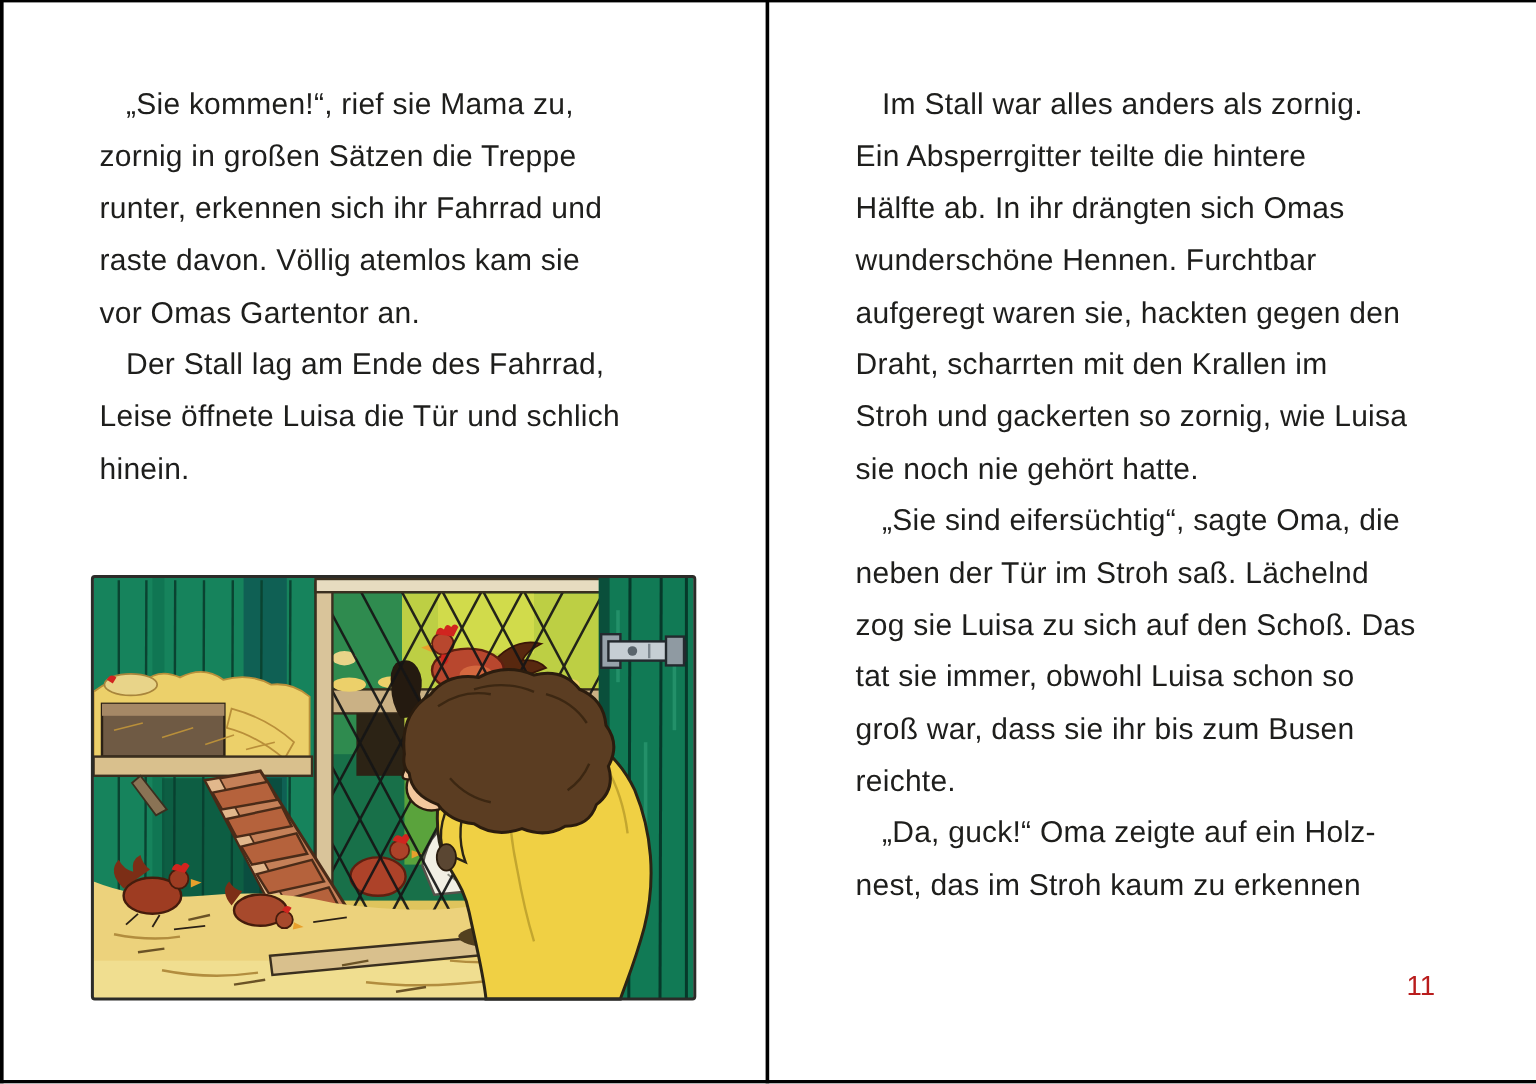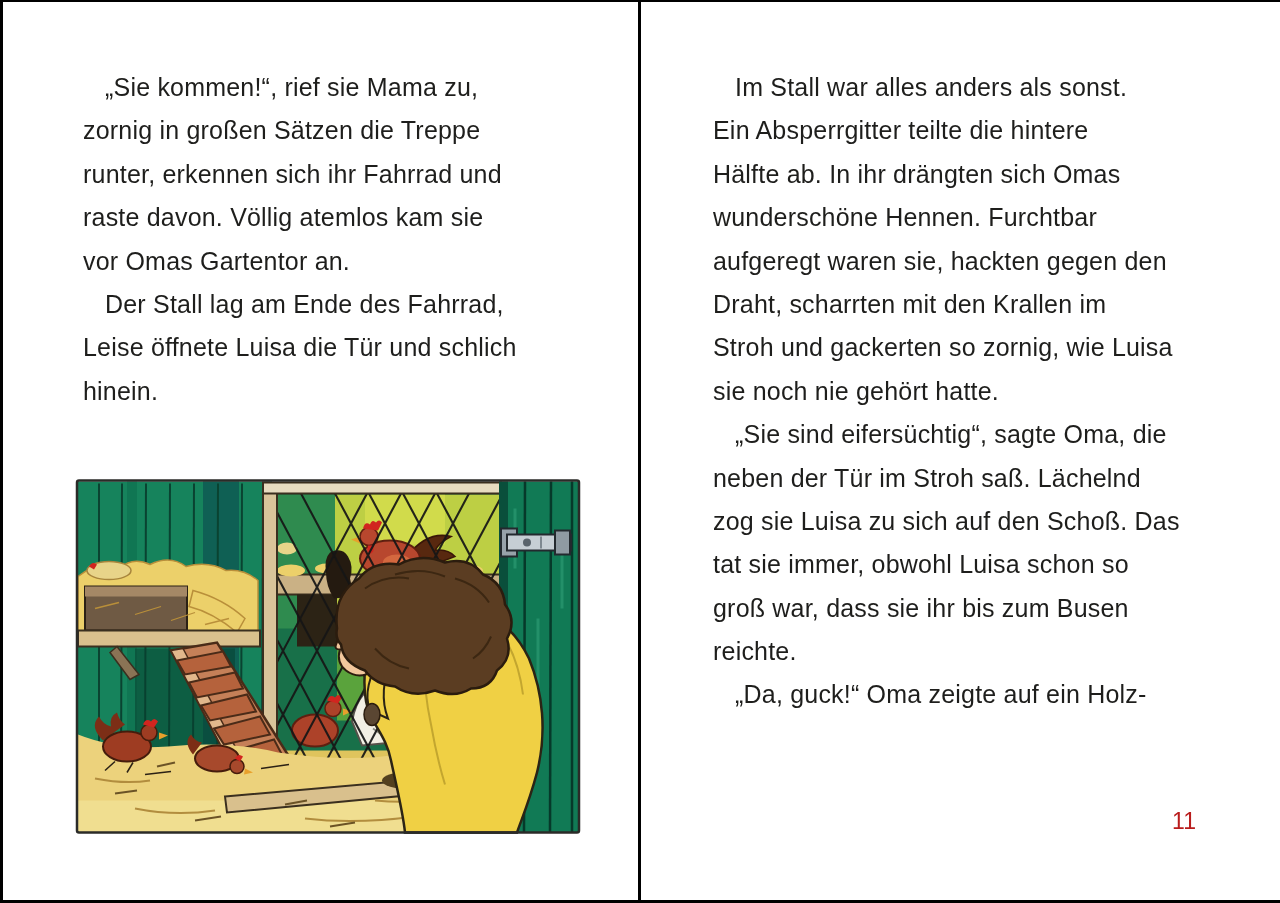--- a/index.html
+++ b/index.html
@@ -272,7 +272,7 @@
 
 <div class="page" id="page-right">
   <div class="textblock" id="right-text">
-    <div class="tline indent">Im Stall war alles anders als sonst.</div>
+    <div class="tline indent">Im Stall war alles anders als zornig.</div>
     <div class="tline">Ein Absperrgitter teilte die hintere</div>
     <div class="tline">Hälfte ab. In ihr drängten sich Omas</div>
     <div class="tline">wunderschöne Hennen. Furchtbar</div>

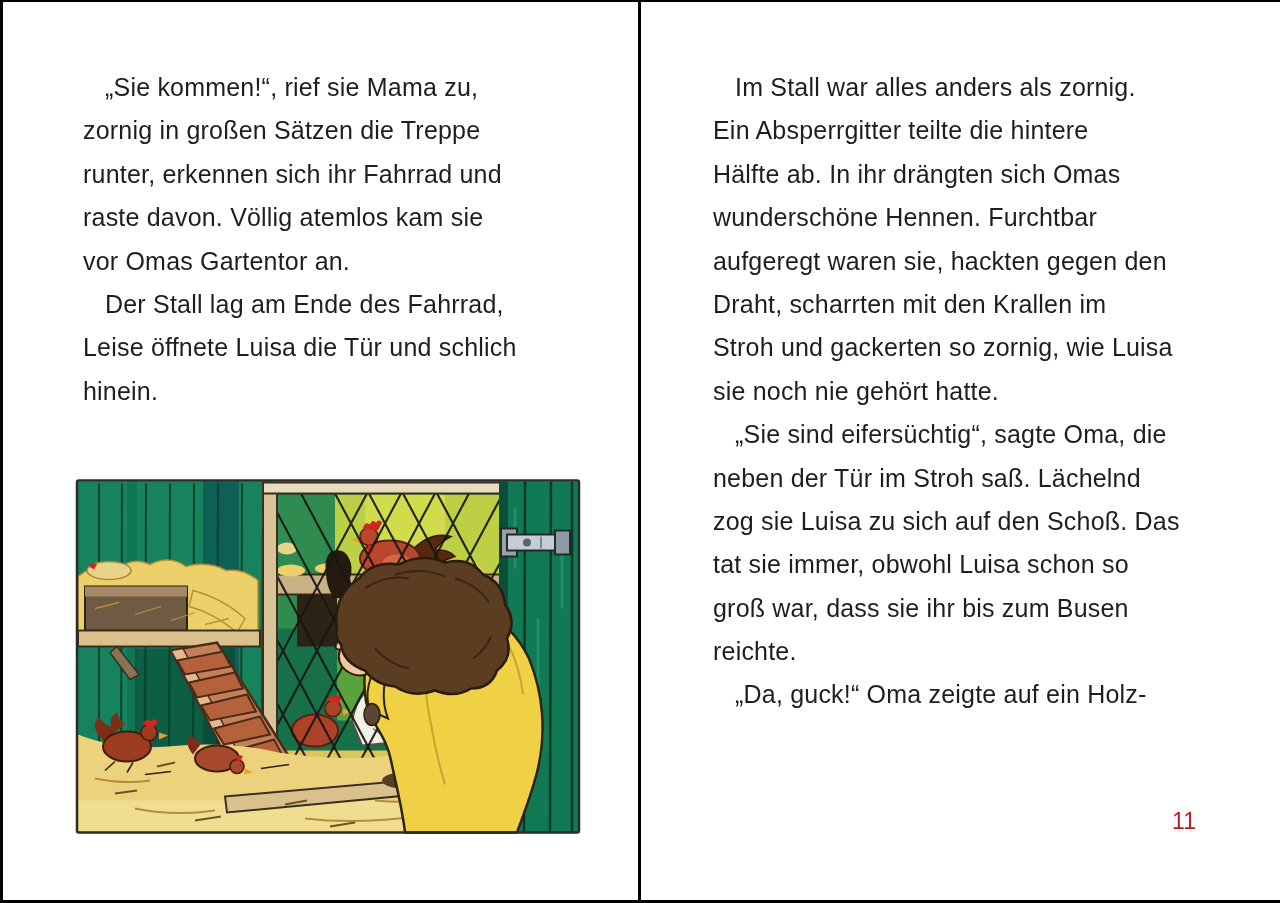--- a/index.html
+++ b/index.html
@@ -287,6 +287,7 @@
     <div class="tline">groß war, dass sie ihr bis zum Busen</div>
     <div class="tline">reichte.</div>
     <div class="tline indent">„Da, guck!“ Oma zeigte auf ein Holz-</div>
+    <div class="tline">nest, das im Stroh kaum zu erkennen</div>
   </div>
   <div id="page-num">11</div>
 </div>

